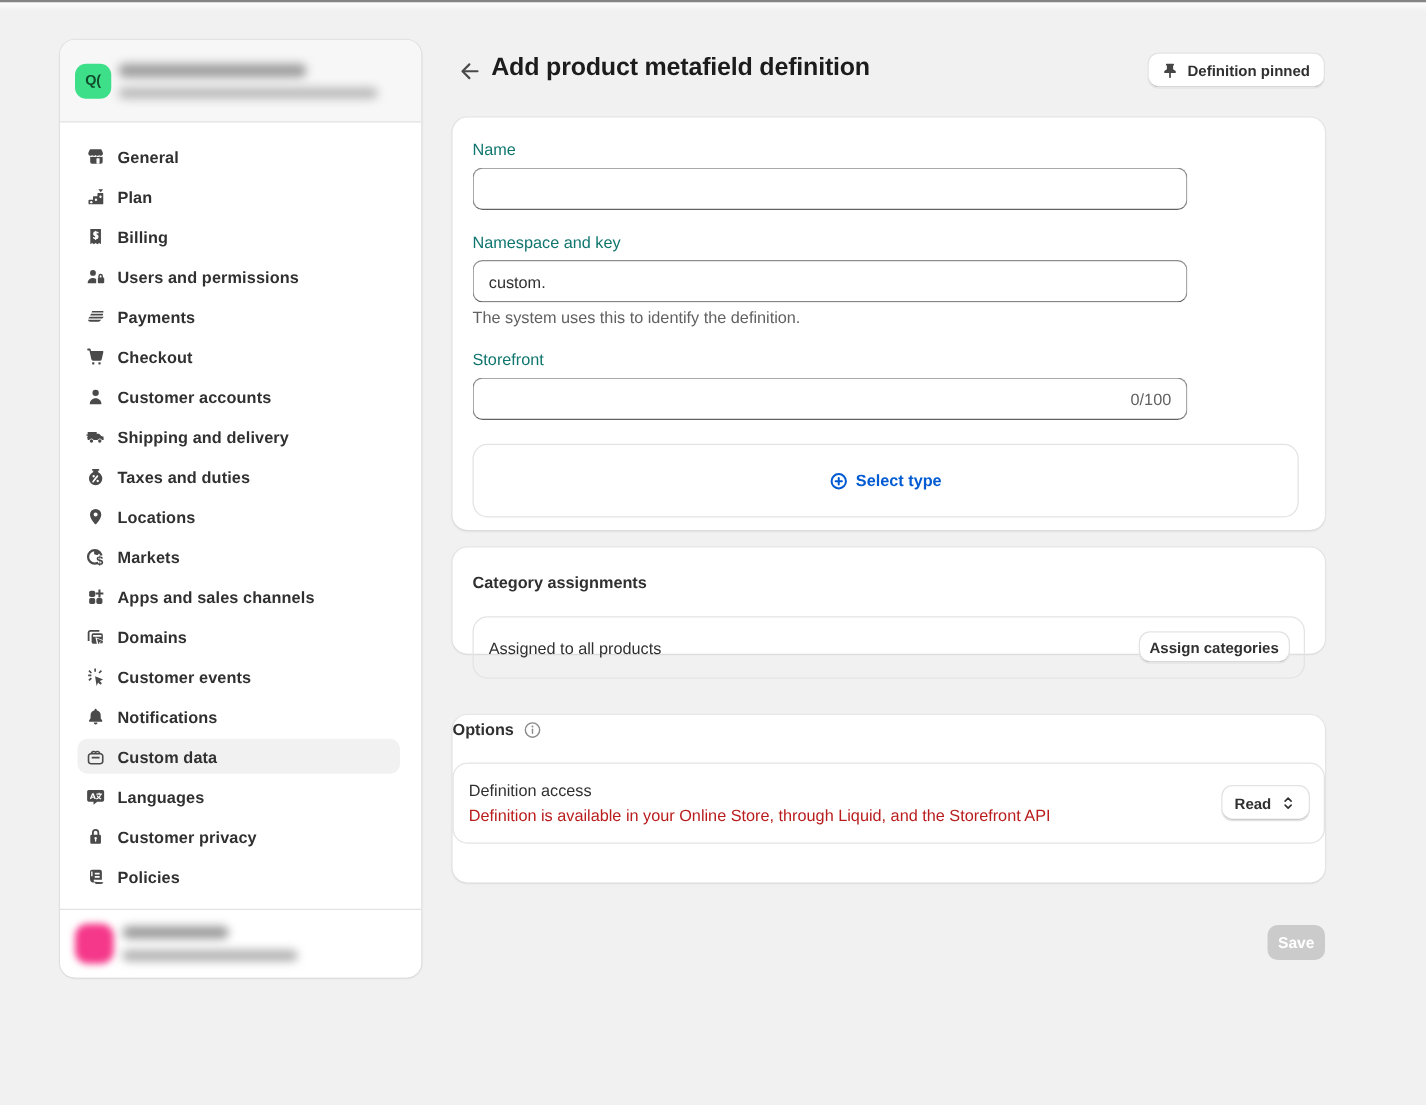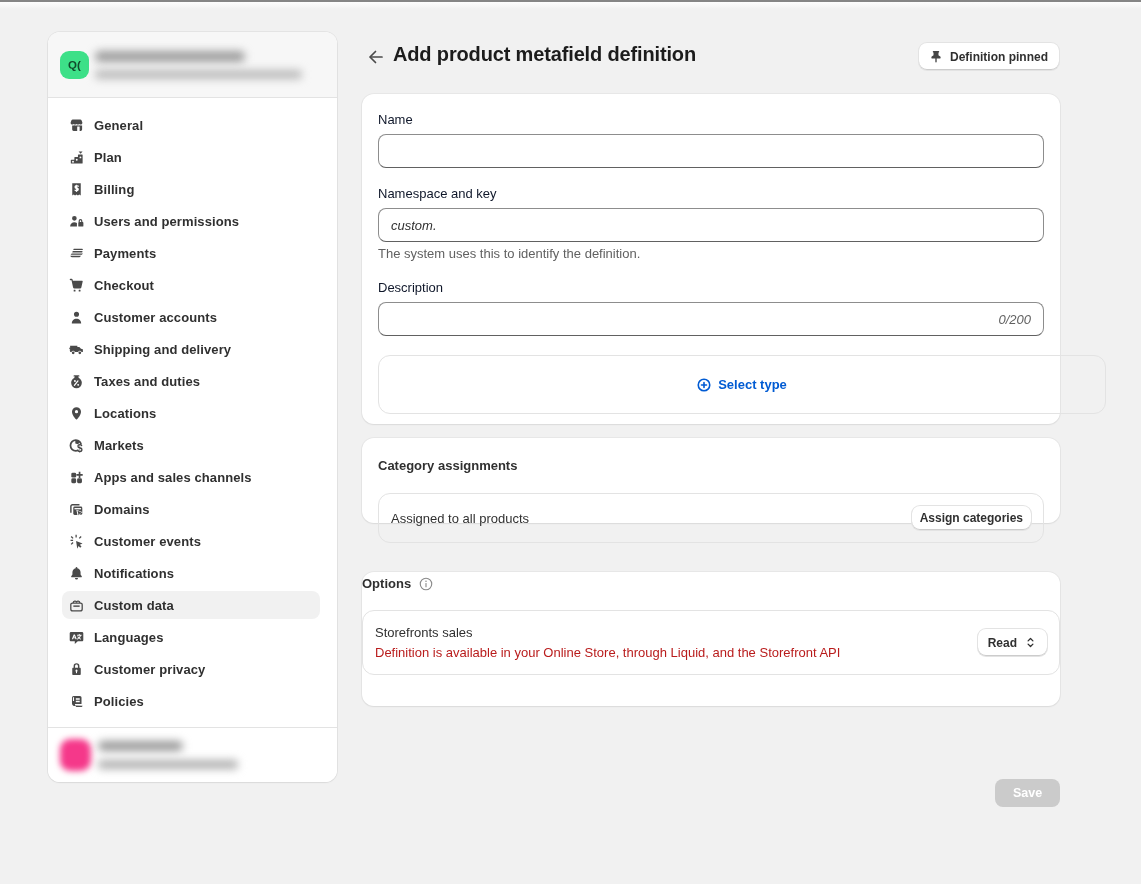--- a/index.html
+++ b/index.html
@@ -71,7 +71,7 @@
 .card2 { top:438px; height:85px; padding:16px; }
 .card3 { top:572px; height:134px; padding:0; }
 
-.label { font-size:13px; line-height:20px; color:#0f172a; margin-bottom:4px; }
+.label { font-size:13px; line-height:20px; color:#0f766e; margin-bottom:4px; }
 .input {
   width:666px; height:32px; border:1px solid #8d8d8d; border-bottom-color:#616161;
   border-radius:8px; background:#fff; font-size:13px; color:#303030;

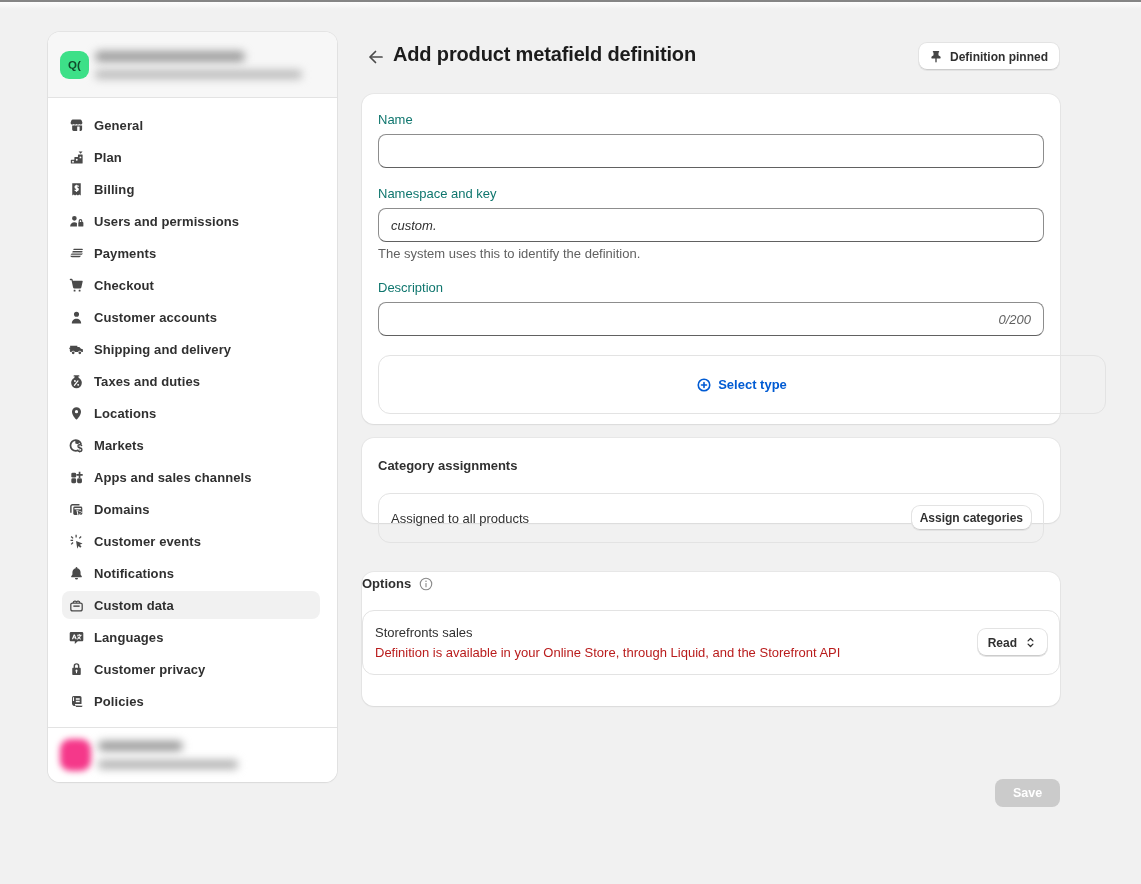--- a/index.html
+++ b/index.html
@@ -73,9 +73,9 @@
 
 .label { font-size:13px; line-height:20px; color:#0f766e; margin-bottom:4px; }
 .input {
-  width:666px; height:32px; border:1px solid #8d8d8d; border-bottom-color:#616161;
+  width:572px; height:32px; border:1px solid #8d8d8d; border-bottom-color:#616161;
   border-radius:8px; background:#fff; font-size:13px; color:#303030;
-  display:flex; align-items:center; padding:16px 12px;font-style:italic;
+  display:flex; align-items:center; padding:16px 12px;
 }
 .helper { font-size:13px; line-height:20px; color:#616161; margin-top:2px; }
 .counter { margin-left:auto; color:#616161; }

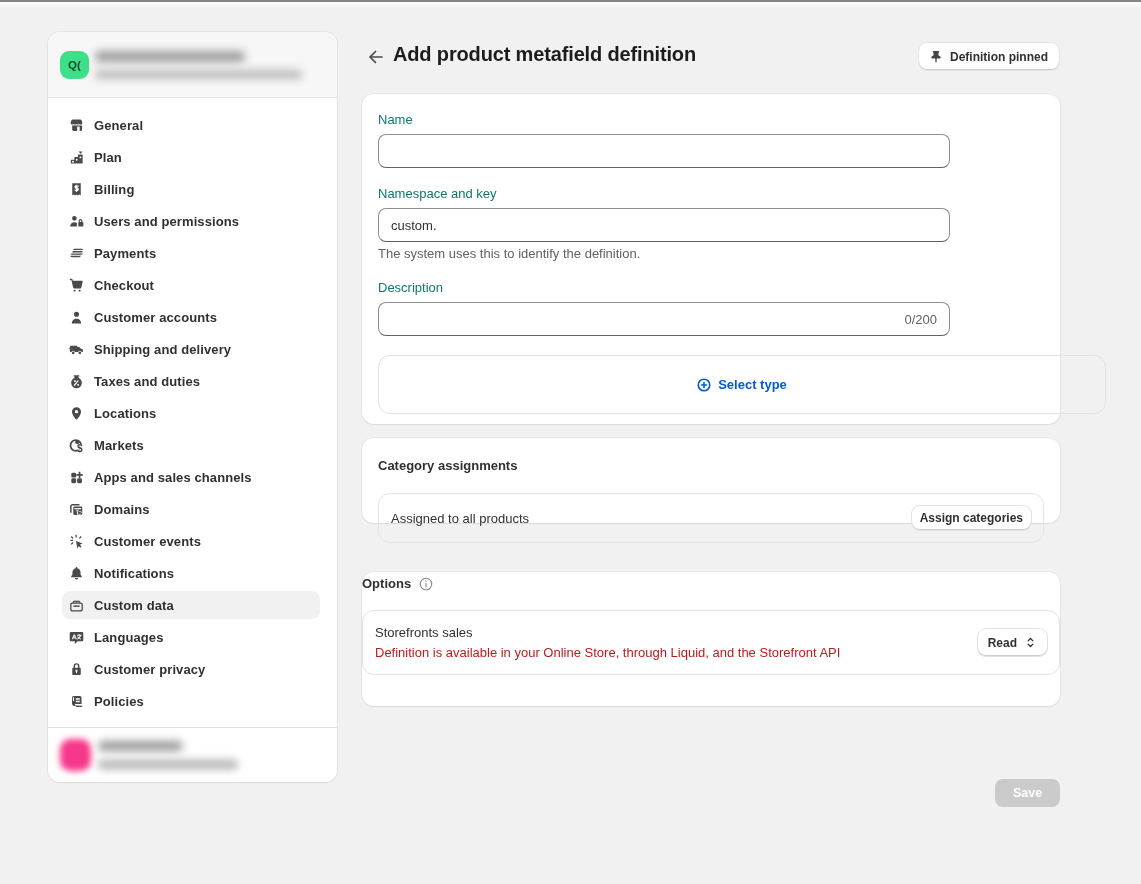--- a/index.html
+++ b/index.html
@@ -227,7 +227,7 @@
     <div class="label" style="margin-top:16px;">Namespace and key</div>
     <div class="input">custom.</div>
     <div class="helper">The system uses this to identify the definition.</div>
-    <div class="label" style="margin-top:14px;">Description</div>
+    <div class="label" style="margin-top:14px;">Storefront</div>
     <div class="input">
         <span class="counter">0/200</span>
       </div>

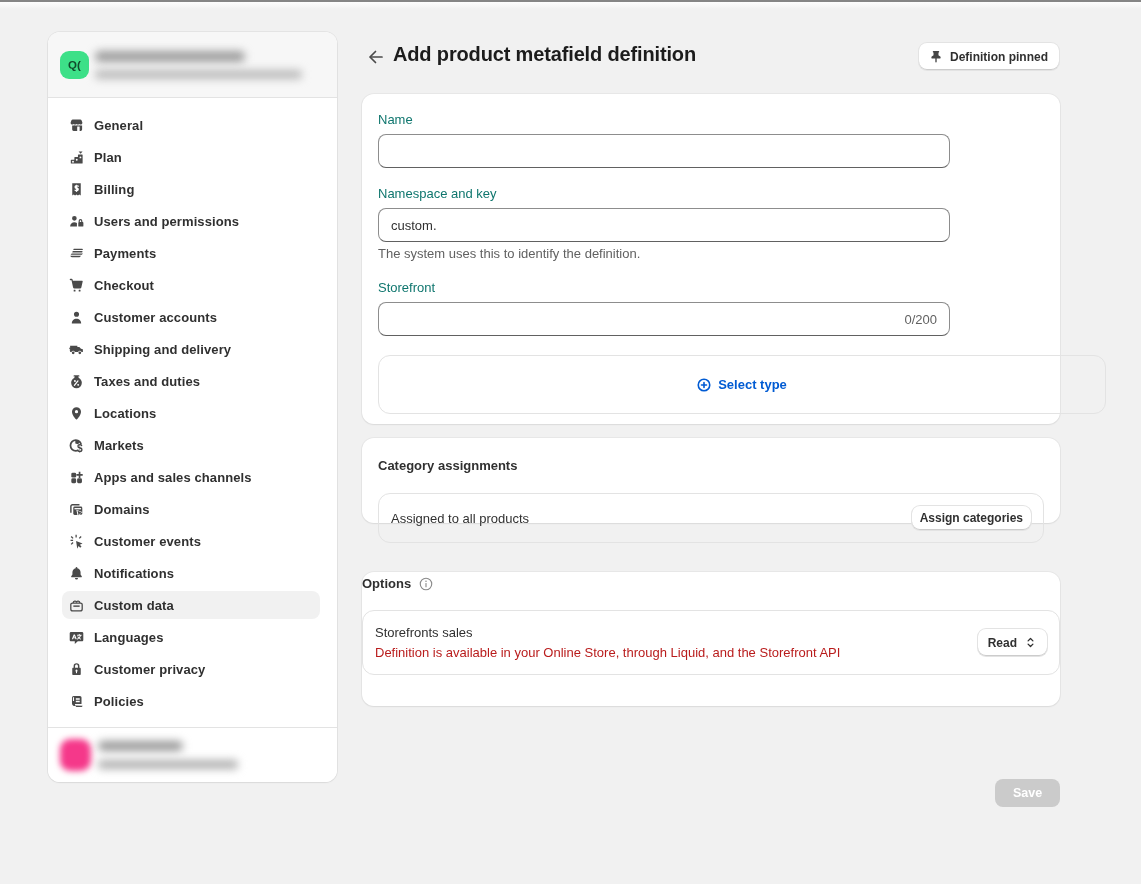--- a/index.html
+++ b/index.html
@@ -229,7 +229,7 @@
     <div class="helper">The system uses this to identify the definition.</div>
     <div class="label" style="margin-top:14px;">Storefront</div>
     <div class="input">
-        <span class="counter">0/200</span>
+        <span class="counter">0/100</span>
       </div>
     <div class="select-type">
       <svg viewBox="0 0 20 20" fill="none" stroke="#005bd3" stroke-width="2.3">

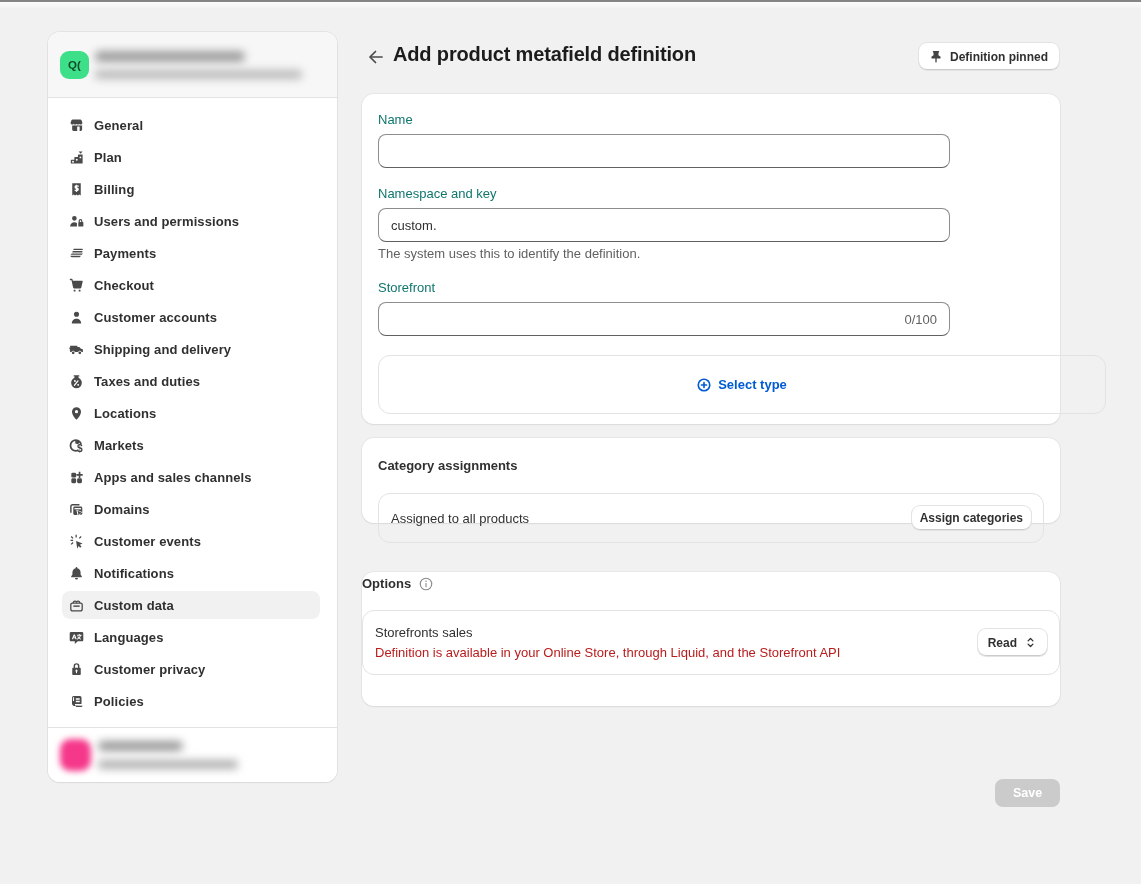--- a/index.html
+++ b/index.html
@@ -80,7 +80,7 @@
 .helper { font-size:13px; line-height:20px; color:#616161; margin-top:2px; }
 .counter { margin-left:auto; color:#616161; }
 .select-type {
-  margin-top:19px; width:728px; height:59px; border:1px solid #e3e3e3; border-radius:12px;
+  margin-top:19px; width:661px; height:59px; border:1px solid #e3e3e3; border-radius:12px;
   display:flex; align-items:center; justify-content:center;
   color:#005bd3; font-size:13px; font-weight:700;
 }

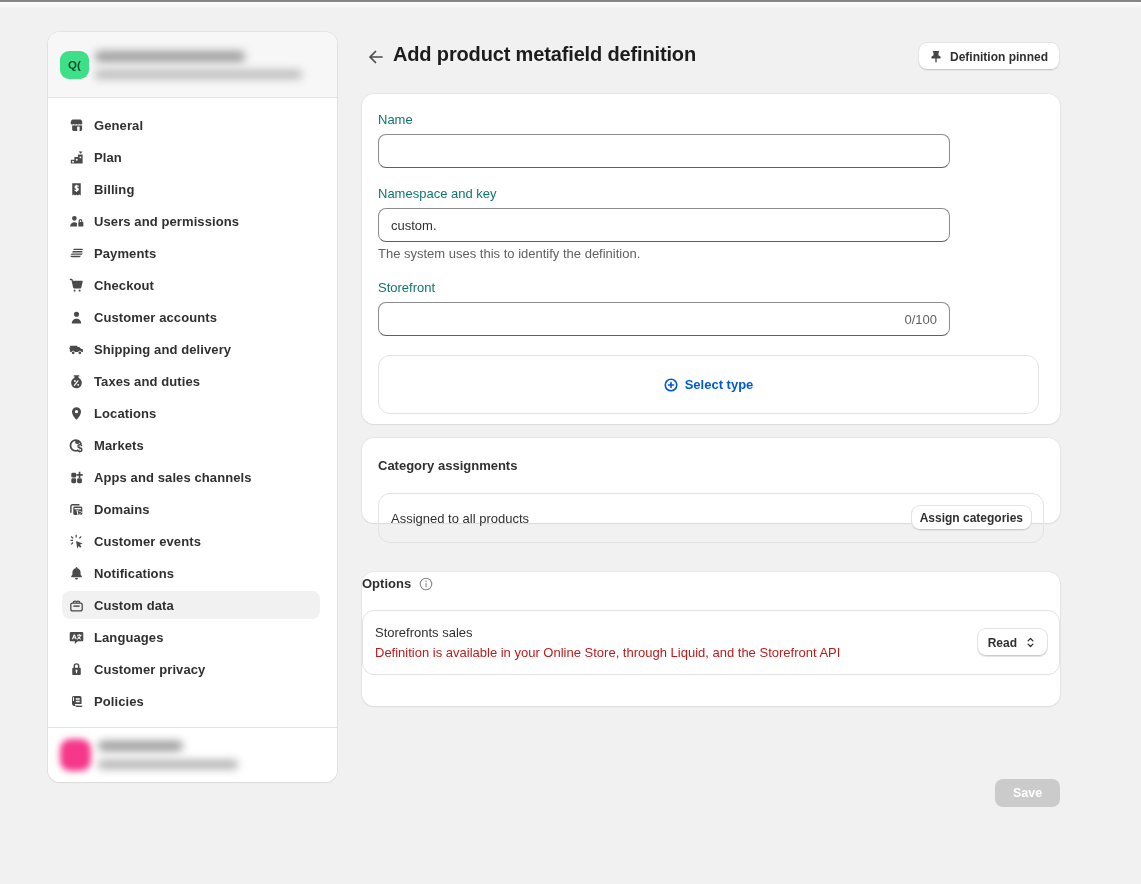--- a/index.html
+++ b/index.html
@@ -258,7 +258,7 @@
     </div>
     <div class="inner-box" style="height:65px;">
       <div>
-        <div class="opt-title">Storefronts sales</div>
+        <div class="opt-title">Definition access</div>
         <div class="opt-desc">Definition is available in your Online Store, through Liquid, and the Storefront API</div>
       </div>
       <div class="btn" style="height:27px; padding:0 10px;">Read

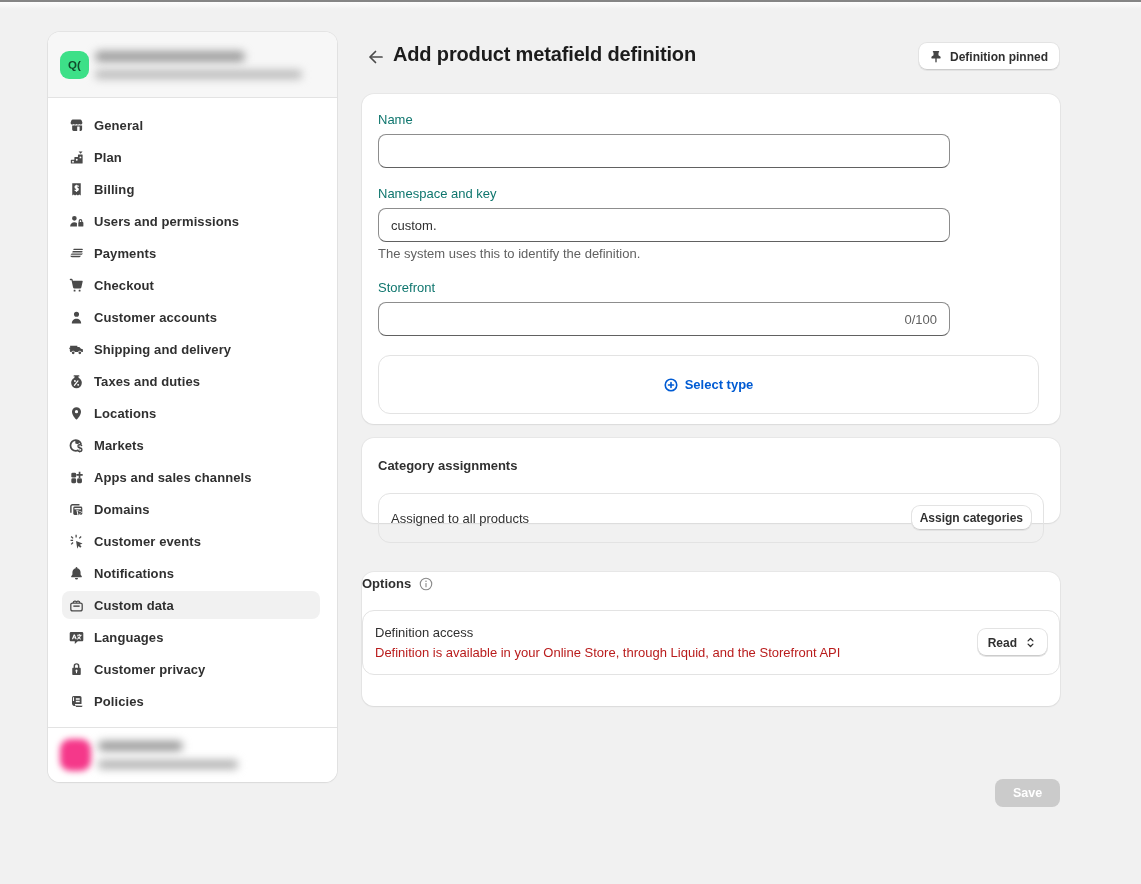--- a/index.html
+++ b/index.html
@@ -100,7 +100,7 @@
 .opt-title { font-size:13px; line-height:20px; color:#303030; }
 .opt-desc { font-size:13px; line-height:20px; color:#b91c1c; }
 .save {
-  position:absolute; top:779px; right:0; width:65px; height:28px;
+  position:absolute; top:740px; right:0; width:46px; height:28px;
   background:#cbcbcb; color:#fff; border-radius:8px; font-size:12.5px; font-weight:700;
   display:flex; align-items:center; justify-content:center;
 }

